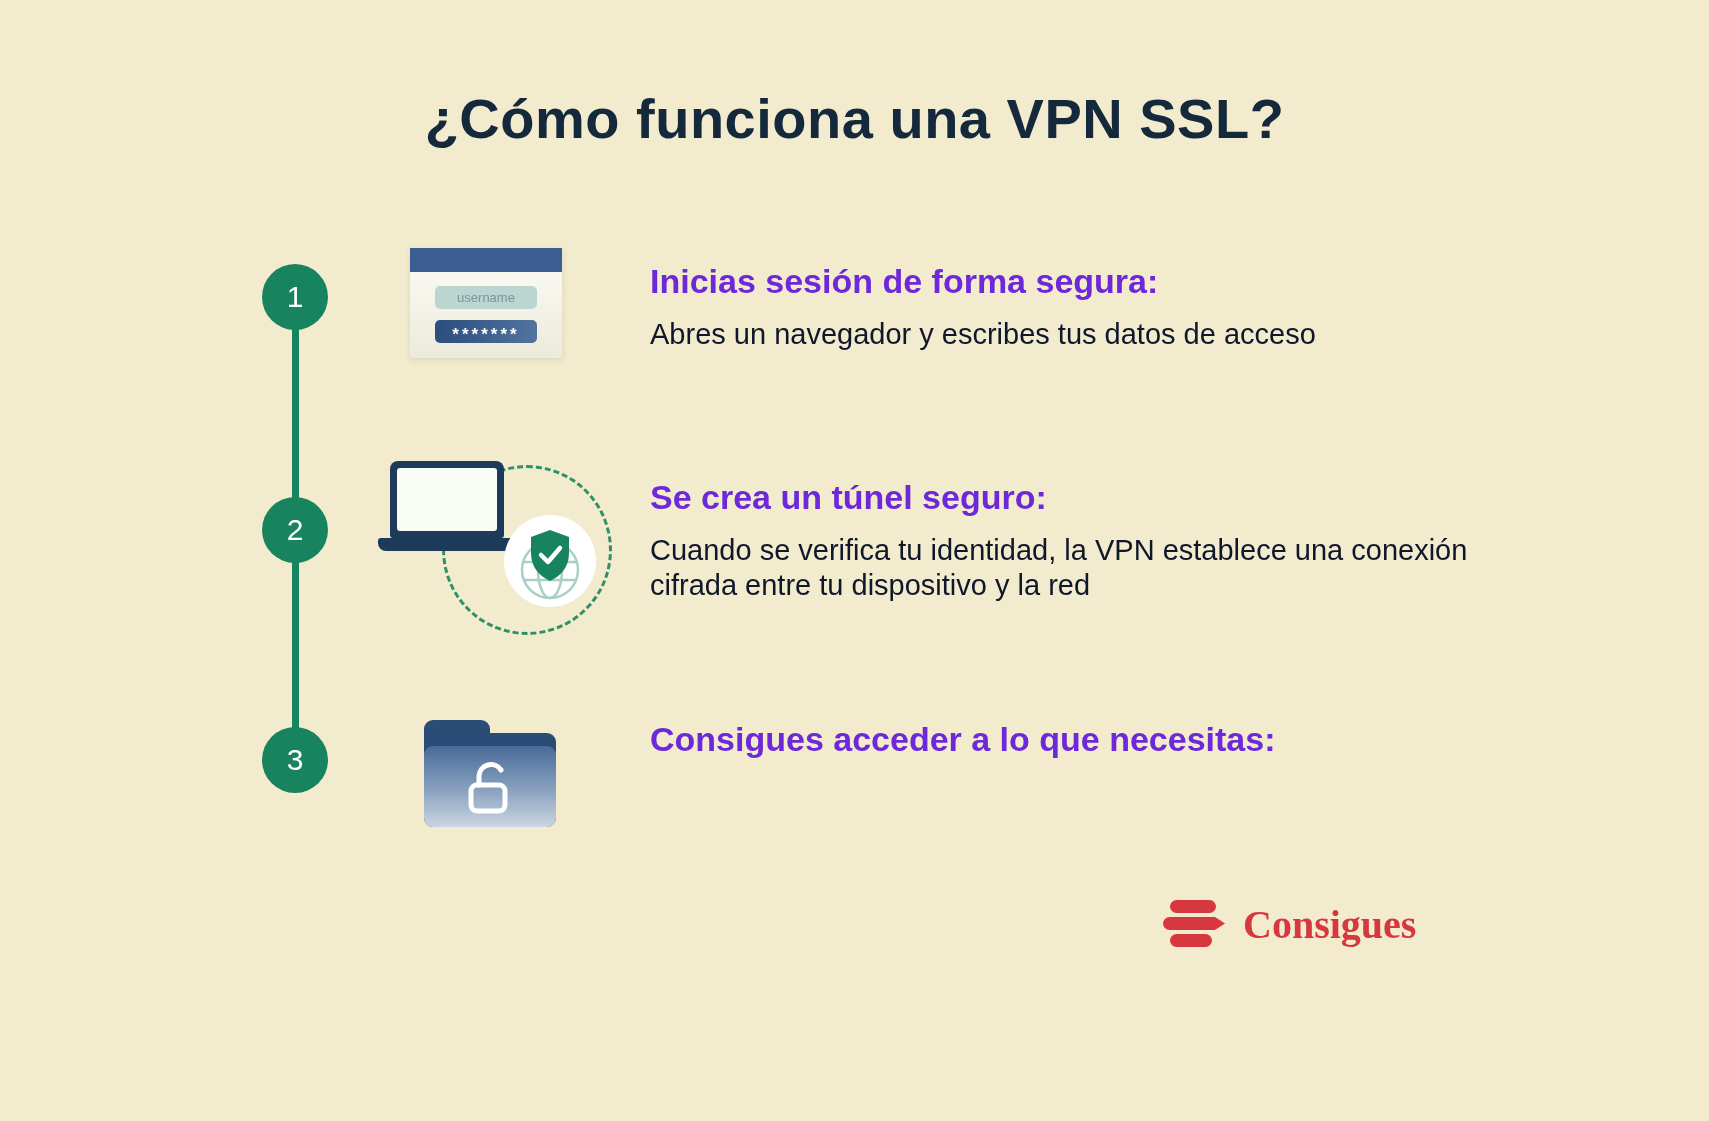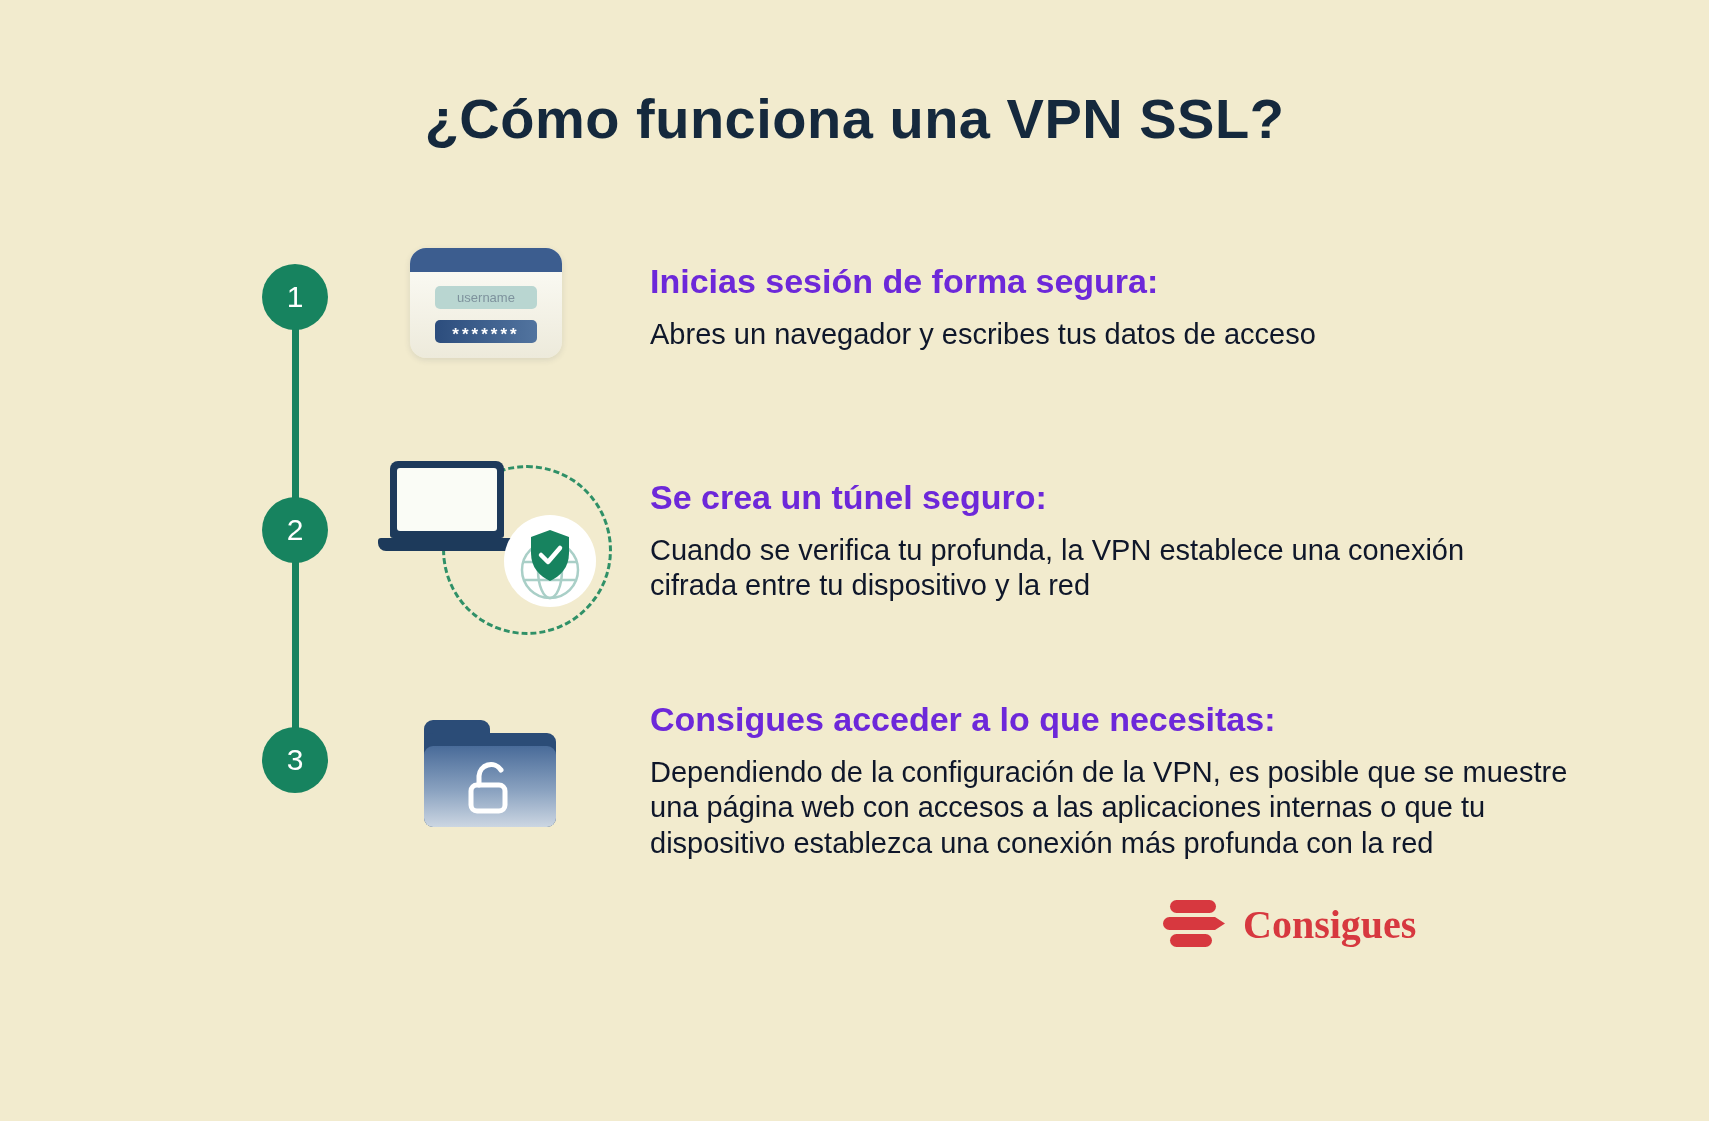--- a/index.html
+++ b/index.html
@@ -78,7 +78,7 @@
     top: 248px;
     width: 152px;
     height: 110px;
-    border-radius: 16px;
+    border-radius: 0;
     background: linear-gradient(180deg, #fdfdf8 0%, #edeadb 100%);
     box-shadow: 0 2px 6px rgba(40,60,80,0.12);
     overflow: hidden;

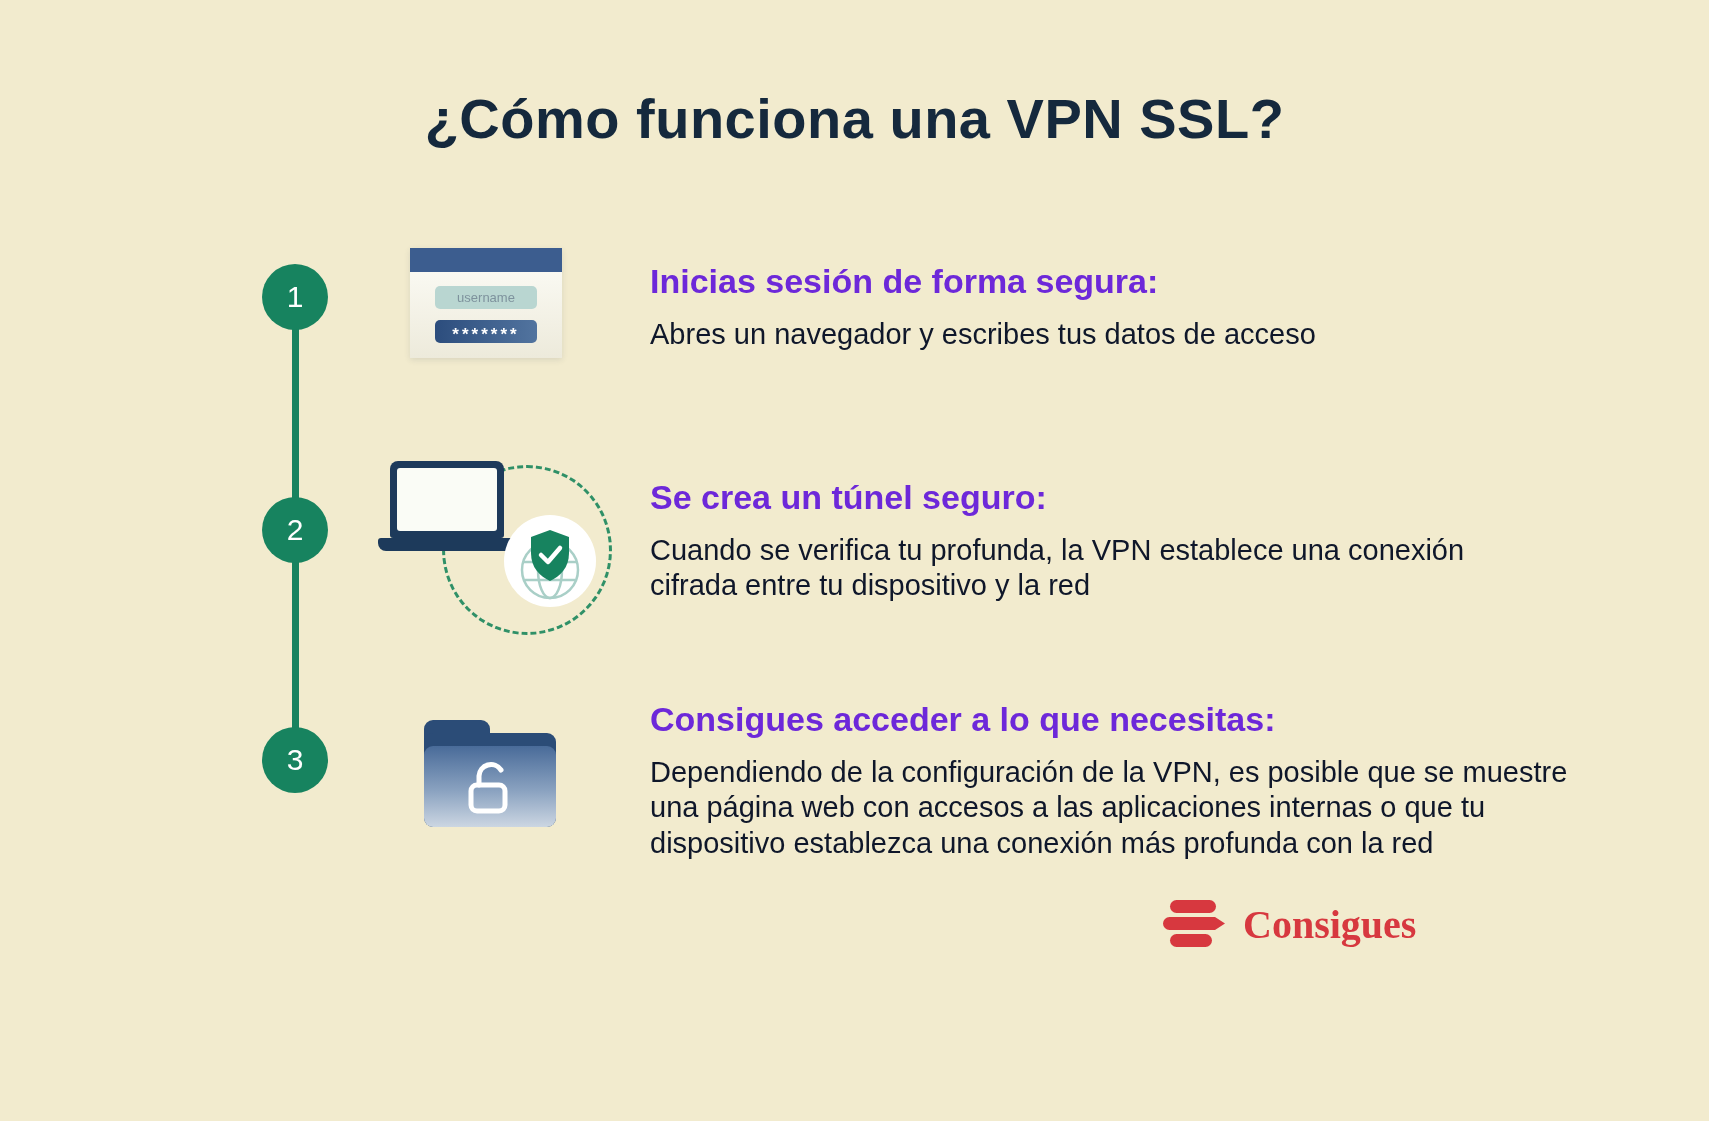--- a/index.html
+++ b/index.html
@@ -257,7 +257,7 @@
 
   <div class="step-text t2">
     <h2>Se crea un túnel seguro:</h2>
-    <p>Cuando se verifica tu profunda, la VPN establece una conexión cifrada entre tu dispositivo y la red</p>
+    <p>Cuando se verifica tu identidad, la VPN establece una conexión cifrada entre tu dispositivo y la red</p>
   </div>
 
   <div class="step-text t3">

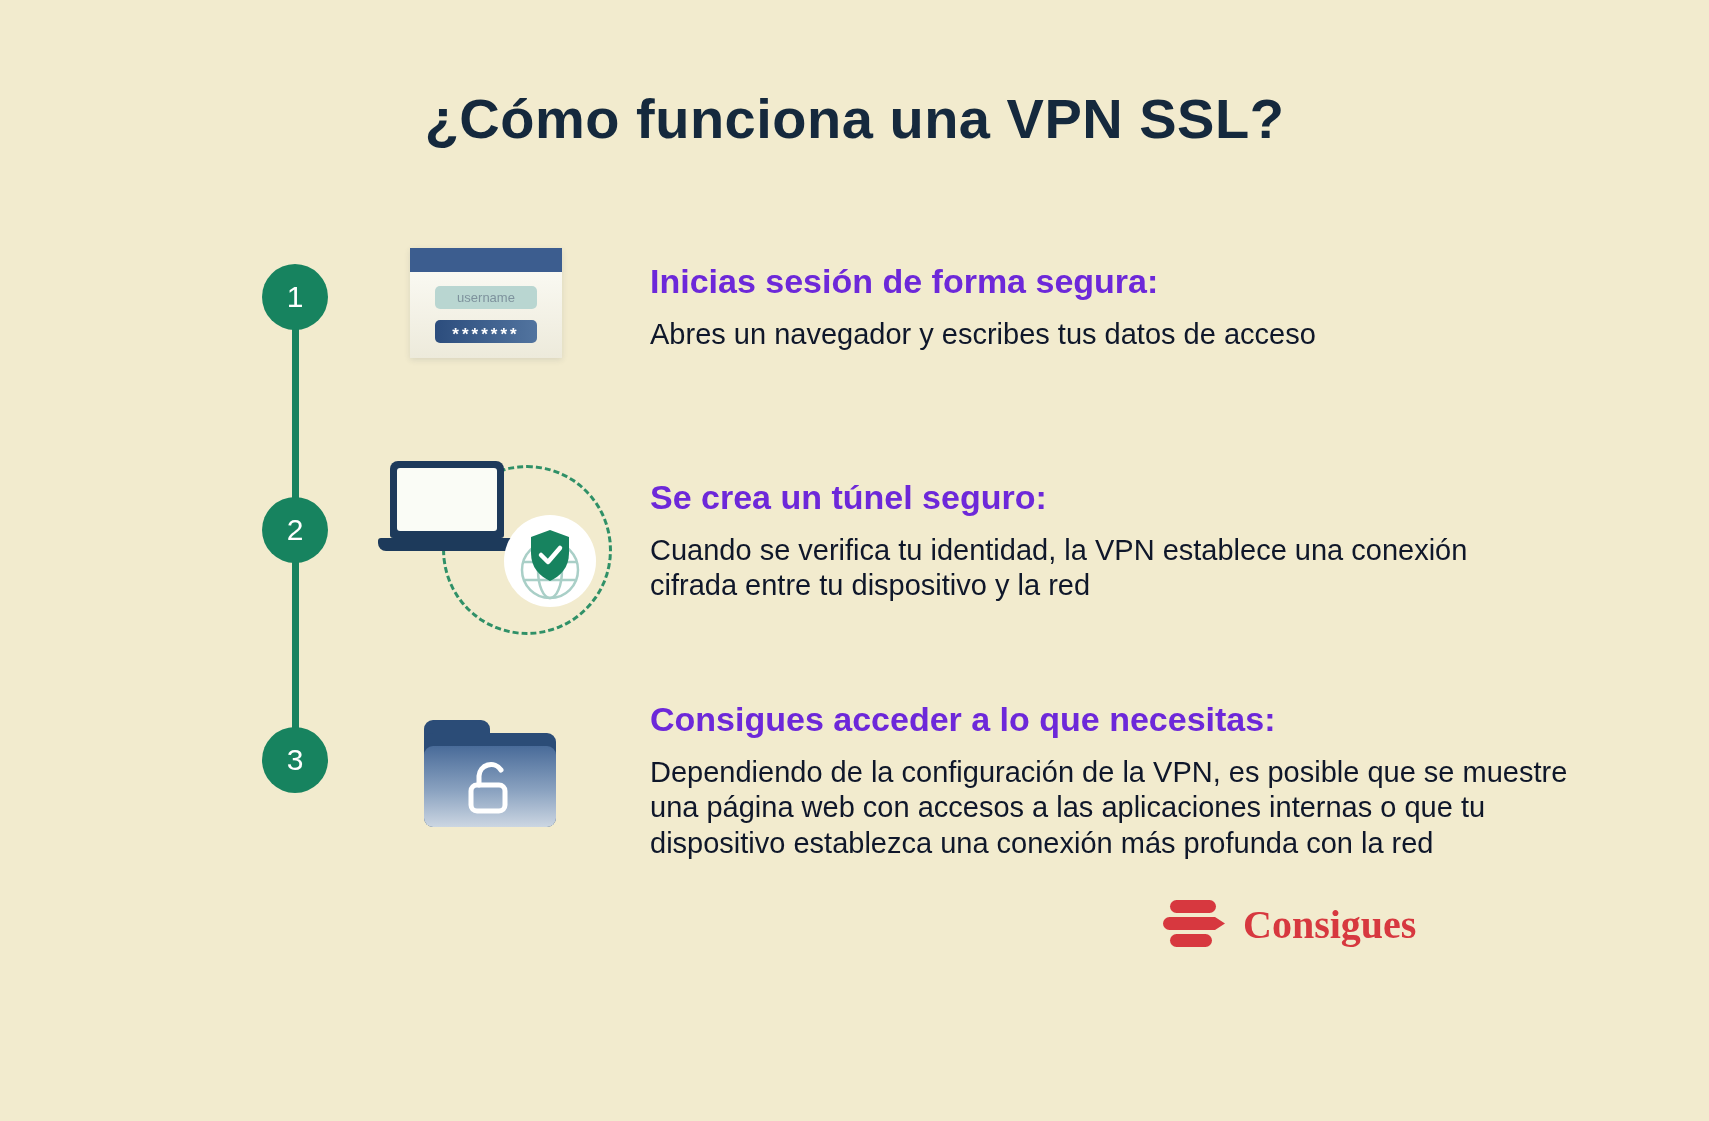--- a/index.html
+++ b/index.html
@@ -69,7 +69,7 @@
   }
   .step-text.t1 { top: 262px; width: 760px; }
   .step-text.t2 { top: 478px; width: 880px; }
-  .step-text.t3 { top: 700px; width: 950px; }
+  .step-text.t3 { top: 720px; width: 950px; }
 
   
   .login-card {

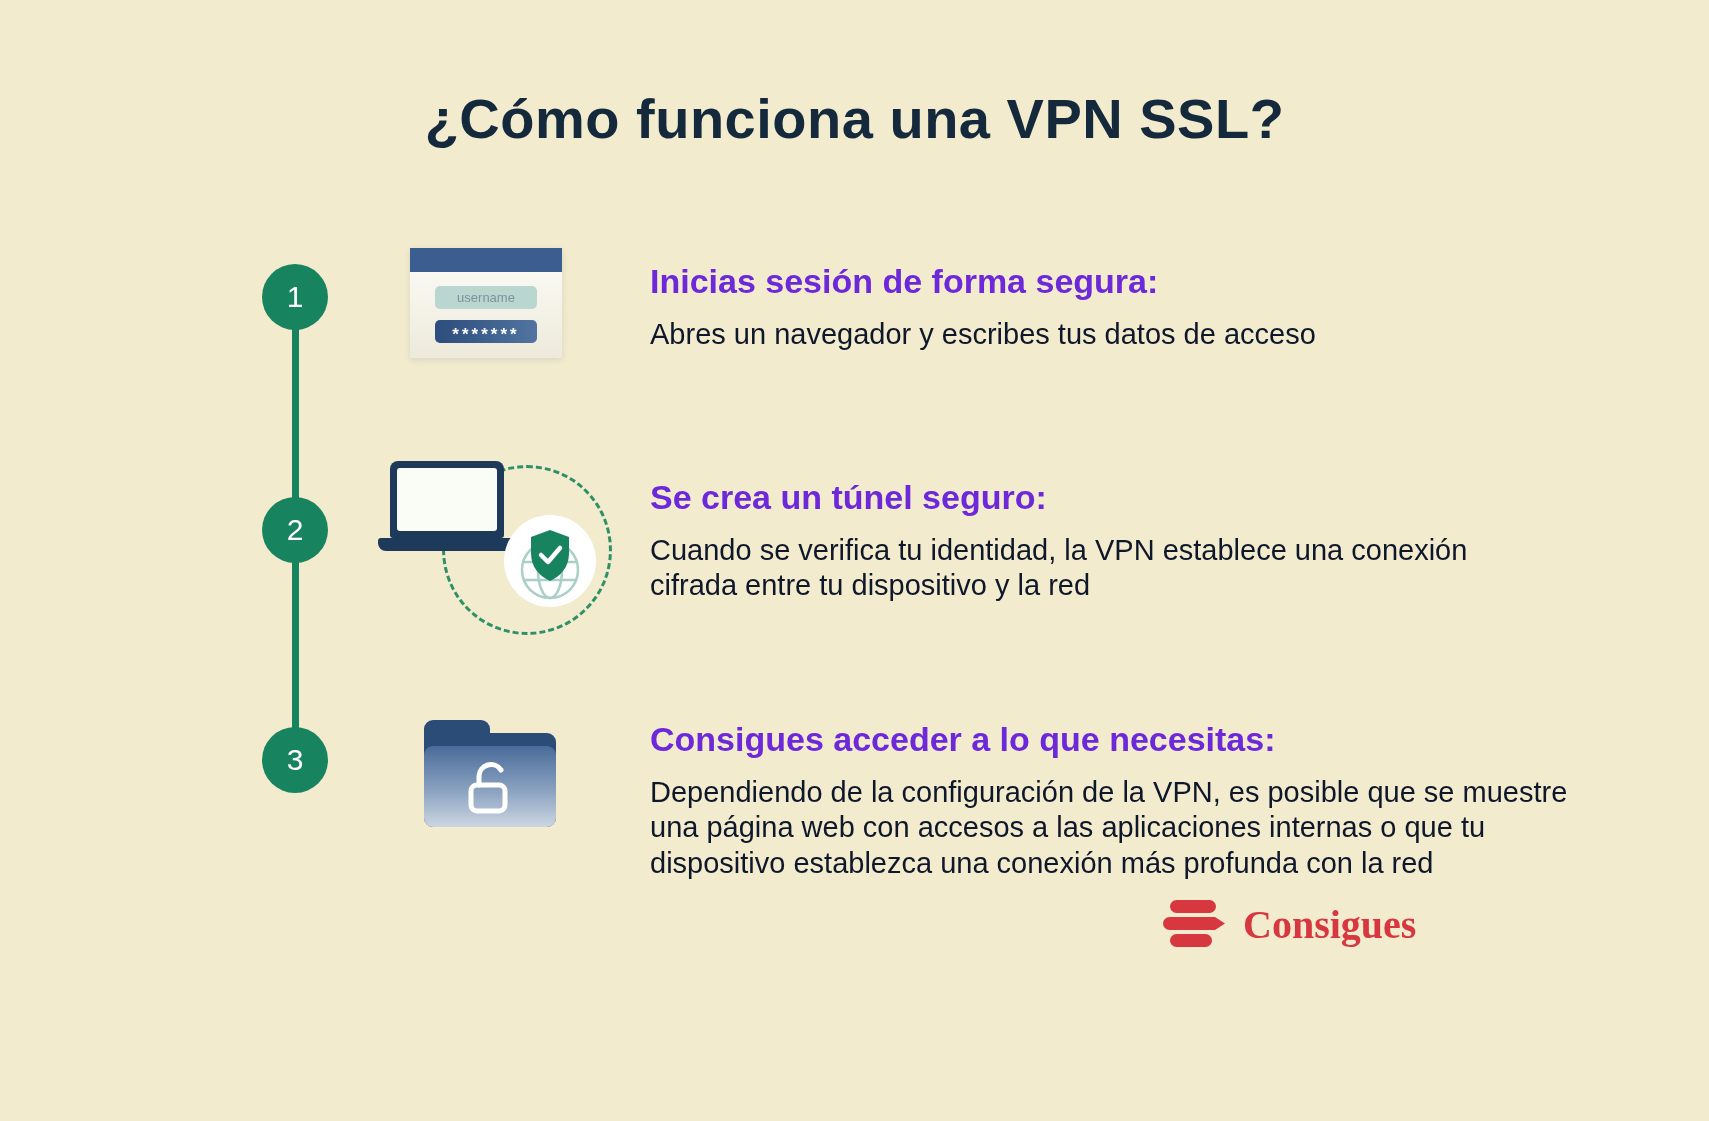--- a/index.html
+++ b/index.html
@@ -262,7 +262,6 @@
 
   <div class="step-text t3">
     <h2>Consigues acceder a lo que necesitas:</h2>
-    <p>Dependiendo de la configuración de la VPN, es posible que se muestre una página web con accesos a las aplicaciones internas o que tu dispositivo establezca una conexión más profunda con la red</p>
   </div>
 
   <div class="brand">

